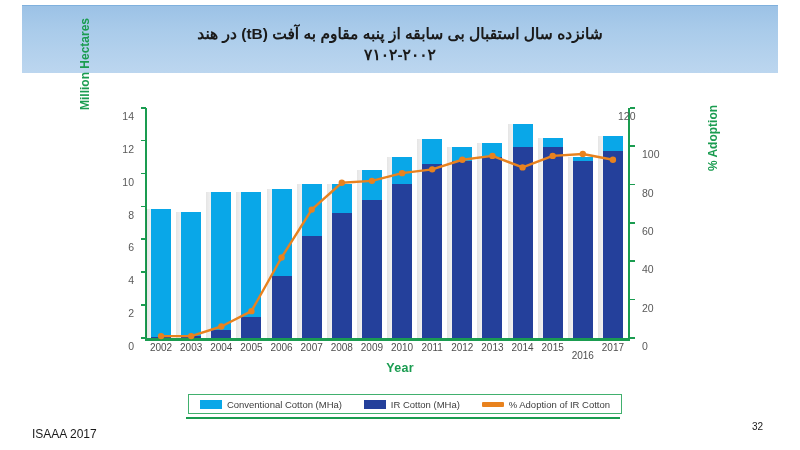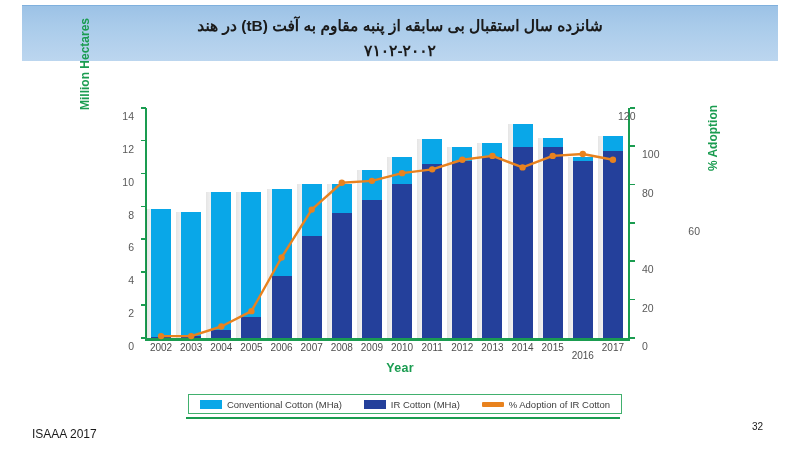--- a/index.html
+++ b/index.html
@@ -10,10 +10,10 @@
   }
   
   #title-banner{
-    position:absolute;left:22px;top:5px;width:756px;height:56px;
+    position:absolute;left:22px;top:5px;width:756px;height:68px;
     background:linear-gradient(180deg,#9cc2e6 0%,#a9cbea 35%,#bcd6ef 100%);
     border-top:1px solid #7fb0dd;
-    display:flex;flex-direction:column;align-items:center;justify-content:space-between;
+    display:flex;flex-direction:column;align-items:center;justify-content:center;
     padding-top:9px;box-sizing:border-box;
   }
   .title-line{

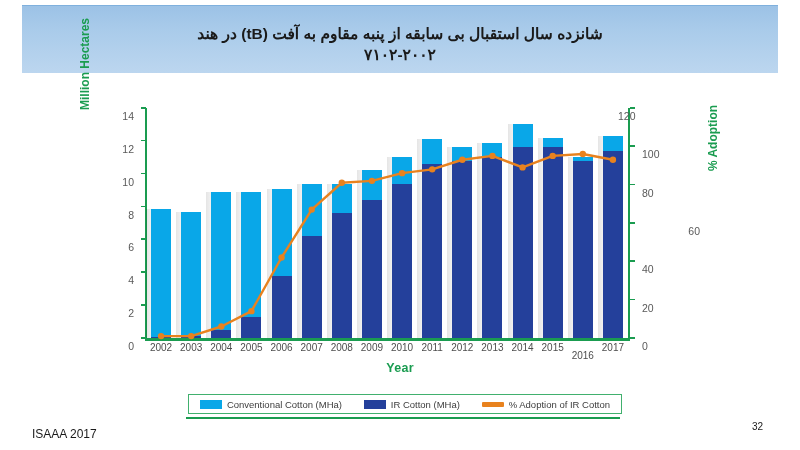--- a/index.html
+++ b/index.html
@@ -132,7 +132,7 @@
       <div class="tick right" style="left: 630px; top: 182.333px;"></div>
       <div class="ytick-label right" style="left: 642px; top: 177.333px;">40</div>
       <div class="tick right" style="left: 630px; top: 144px;"></div>
-      <div class="ytick-label right" style="left: 670px; top: 139px; text-align: right;">60</div>
+      <div class="ytick-label right" style="left: 642px; top: 139px;">60</div>
       <div class="tick right" style="left: 630px; top: 105.667px;"></div>
       <div class="ytick-label right" style="left: 642px; top: 100.667px;">80</div>
       <div class="tick right" style="left: 630px; top: 67.3333px;"></div>

